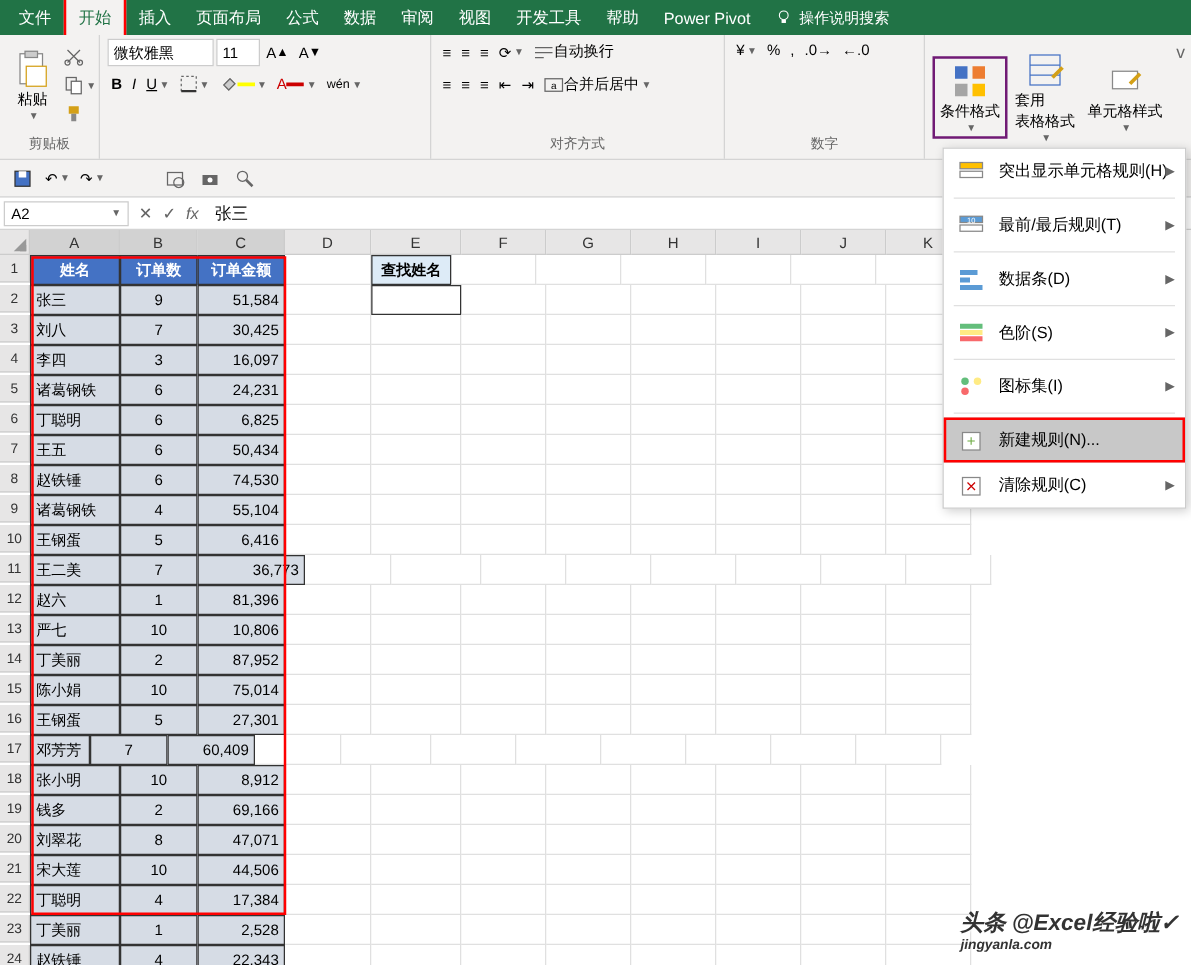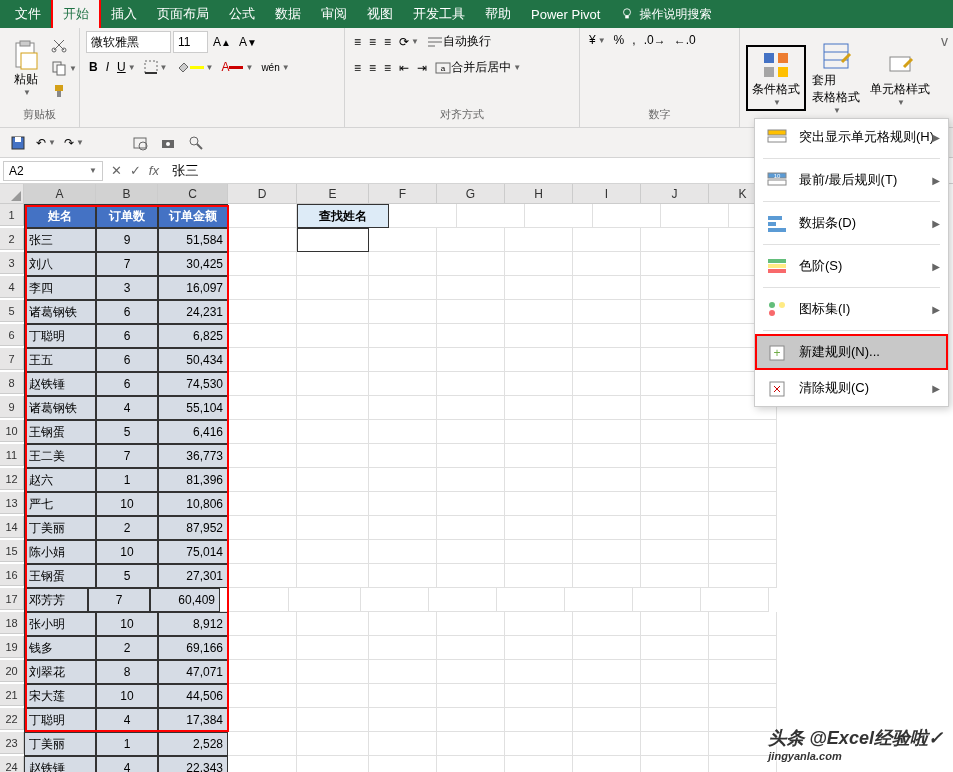--- a/index.html
+++ b/index.html
@@ -25,7 +25,7 @@
     .font-size { width: 35px; }
     .ribbon-icon-btn { padding: 2px 3px; cursor: pointer; display: flex; align-items: center; }
     
-    .cond-format { border: 2px solid #000000; justify-content: space-between; }
+    .cond-format { border: 2px solid #701a75; justify-content: space-between; }
     
     .ribbon-collapse { position: absolute; right: 5px; top: 5px; cursor: pointer; font-size: 14px; color: #666; }
     

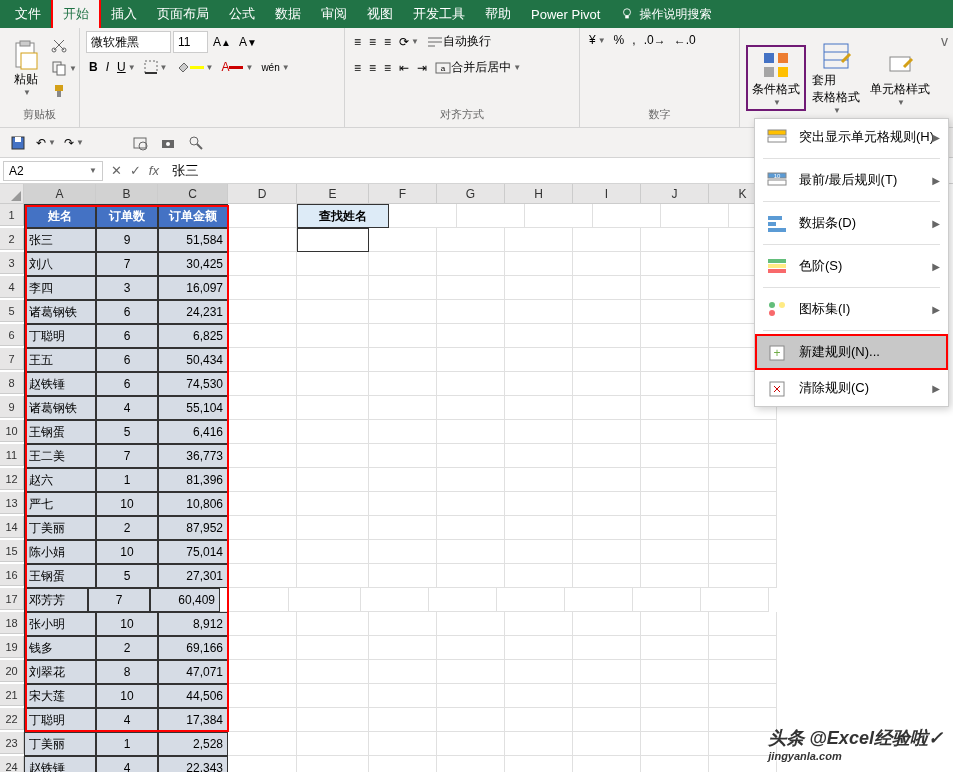--- a/index.html
+++ b/index.html
@@ -329,7 +329,7 @@
           <div class="cell header-cell" style="width: 62px;">订单数</div>
           <div class="cell header-cell" style="width: 70px;">订单金额</div>
           <div class="cell" style="width: 69px;"></div>
-          <div class="cell lookup-header" style="width: 92px;">查找姓名</div>
+          <div class="cell lookup-header" style="width: 64px;">查找姓名</div>
           <div class="cell" style="width: 68px;"></div>
           <div class="cell" style="width: 68px;"></div>
           <div class="cell" style="width: 68px;"></div>

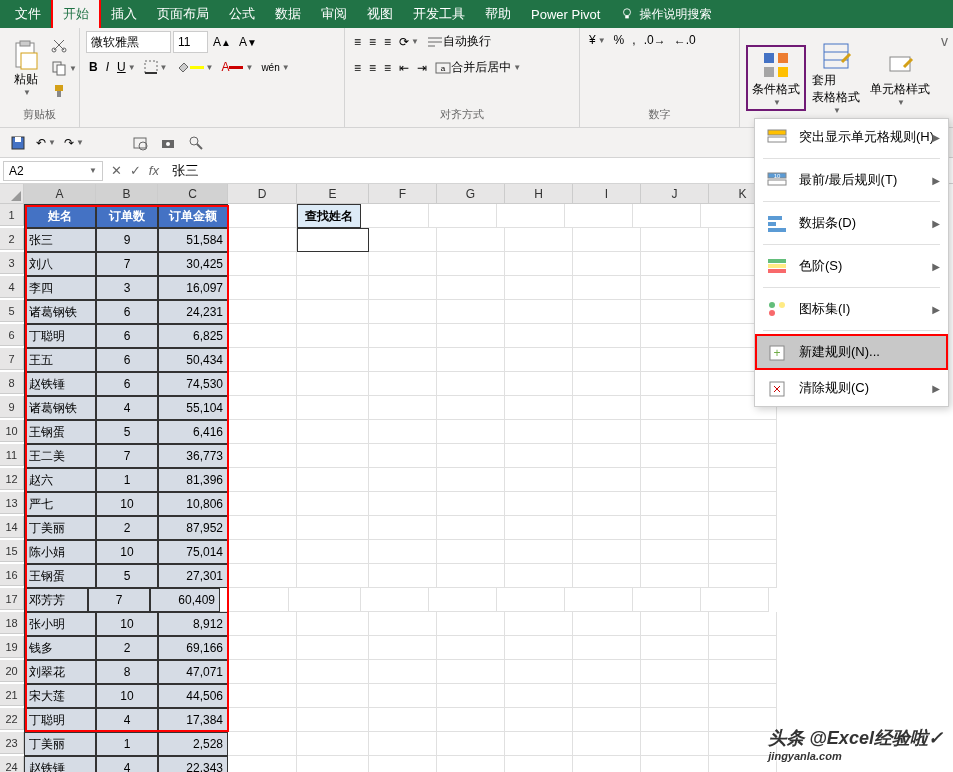--- a/index.html
+++ b/index.html
@@ -467,7 +467,7 @@
           <div class="row-header">11</div>
           <div class="cell data-cell" style="width: 72px;">王二美</div>
           <div class="cell data-cell num" style="width: 62px;">7</div>
-          <div class="cell data-cell amt" style="width: 70px;">36,773</div>
+          <div class="cell data-cell amt" style="width: 86px;">36,773</div>
           <div class="cell" style="width: 69px;"></div>
           <div class="cell" style="width: 72px;"></div>
           <div class="cell" style="width: 68px;"></div>

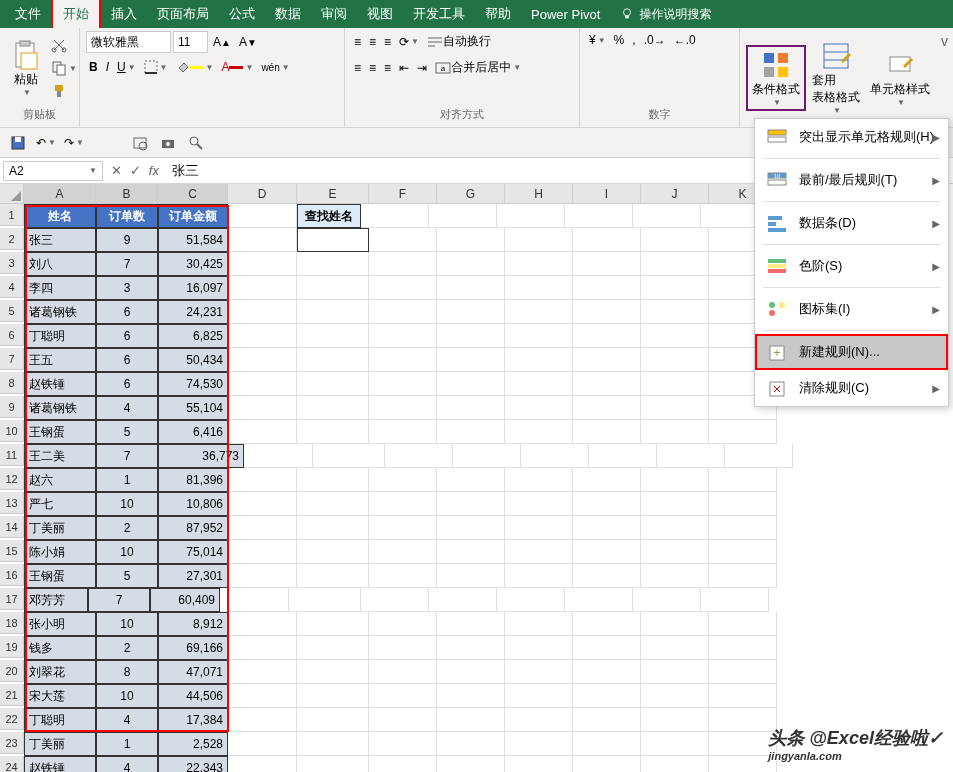--- a/index.html
+++ b/index.html
@@ -549,7 +549,7 @@
         </div>
         <div style="display: flex;">
           <div class="row-header">17</div>
-          <div class="cell data-cell" style="width: 64px; font-family: Liberation Serif, serif;">邓芳芳</div>
+          <div class="cell data-cell" style="width: 48px; font-family: Liberation Serif, serif;">邓芳芳</div>
           <div class="cell data-cell num" style="width: 62px;">7</div>
           <div class="cell data-cell amt" style="width: 70px;">60,409</div>
           <div class="cell" style="width: 69px;"></div>

